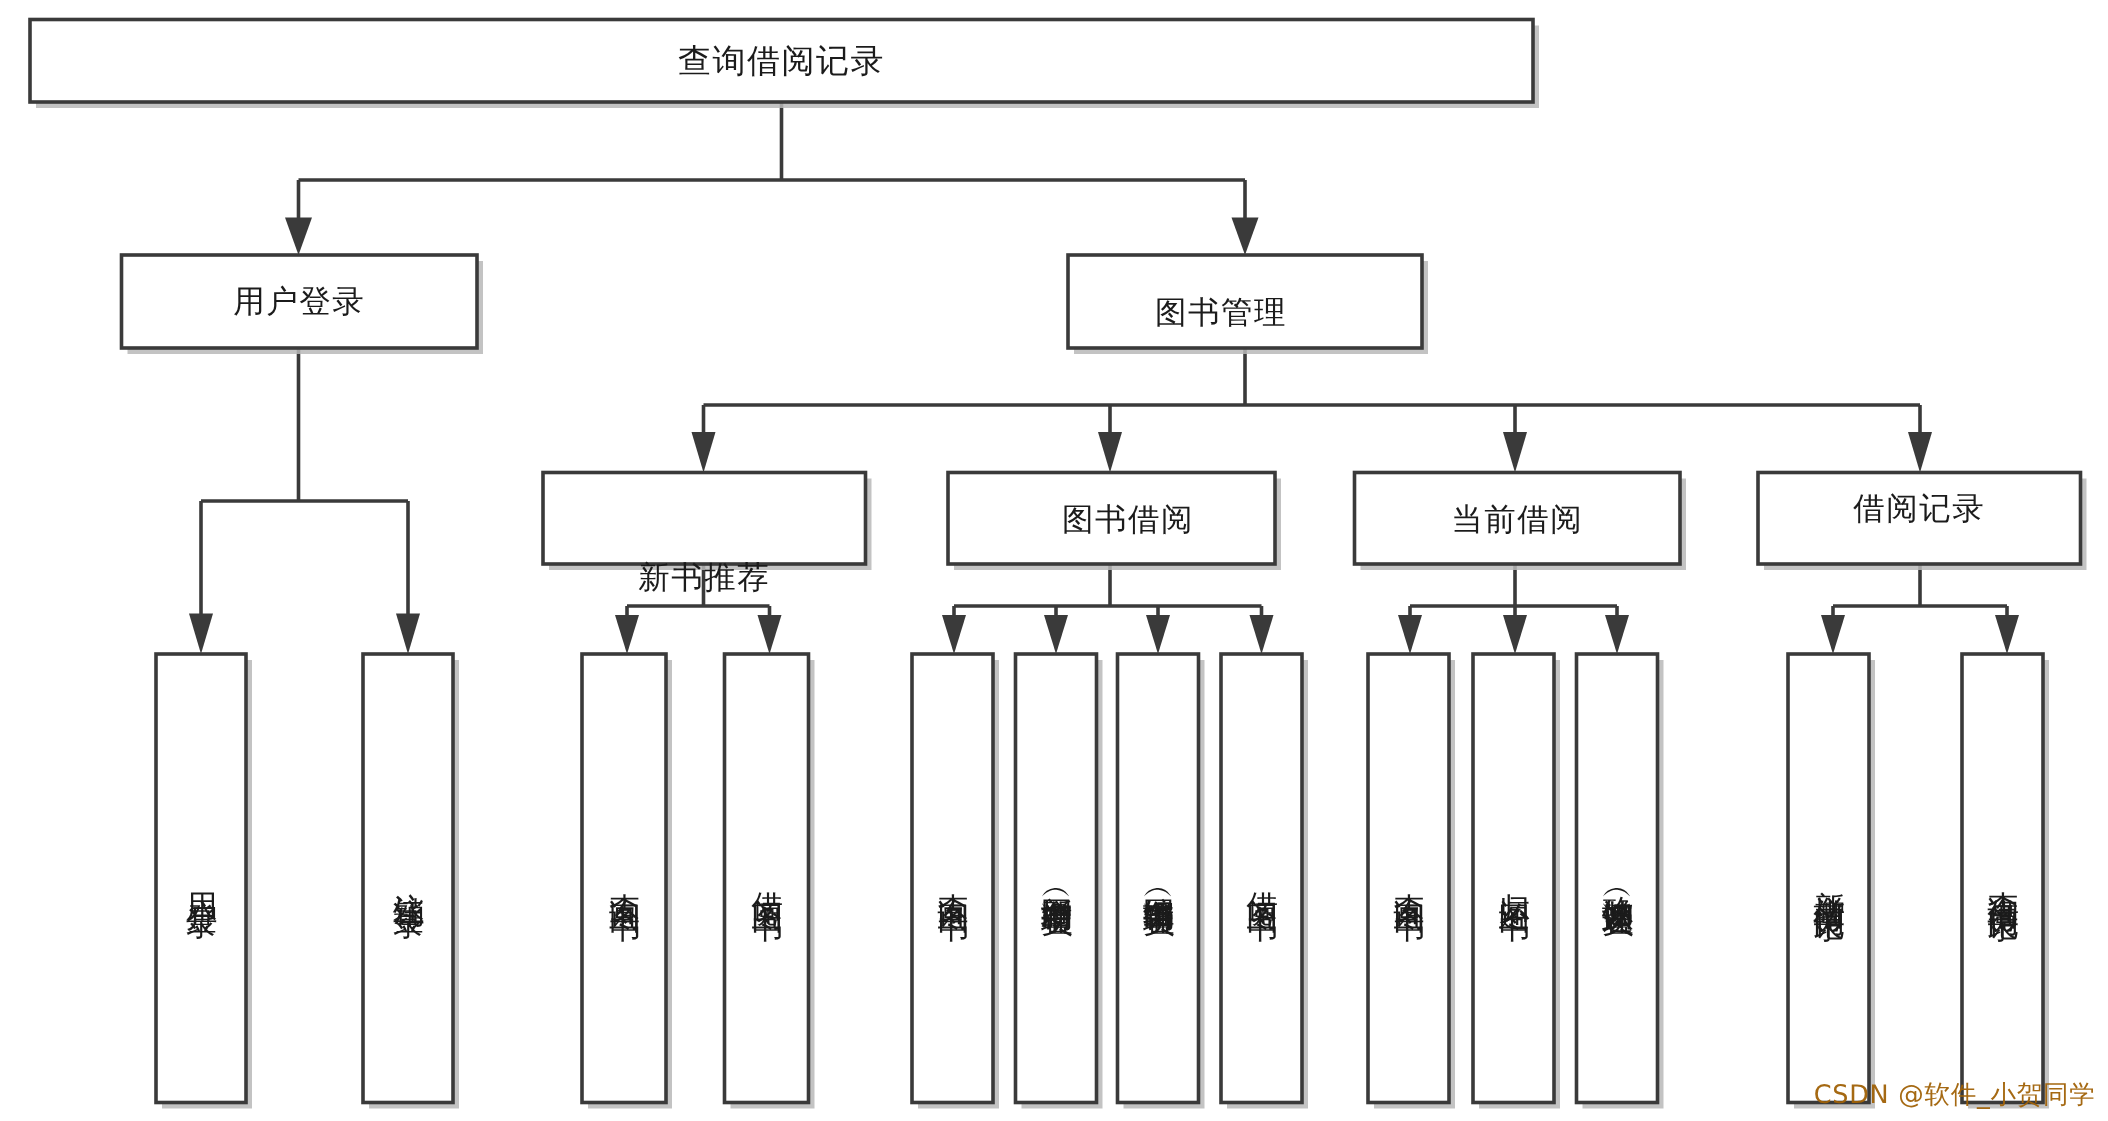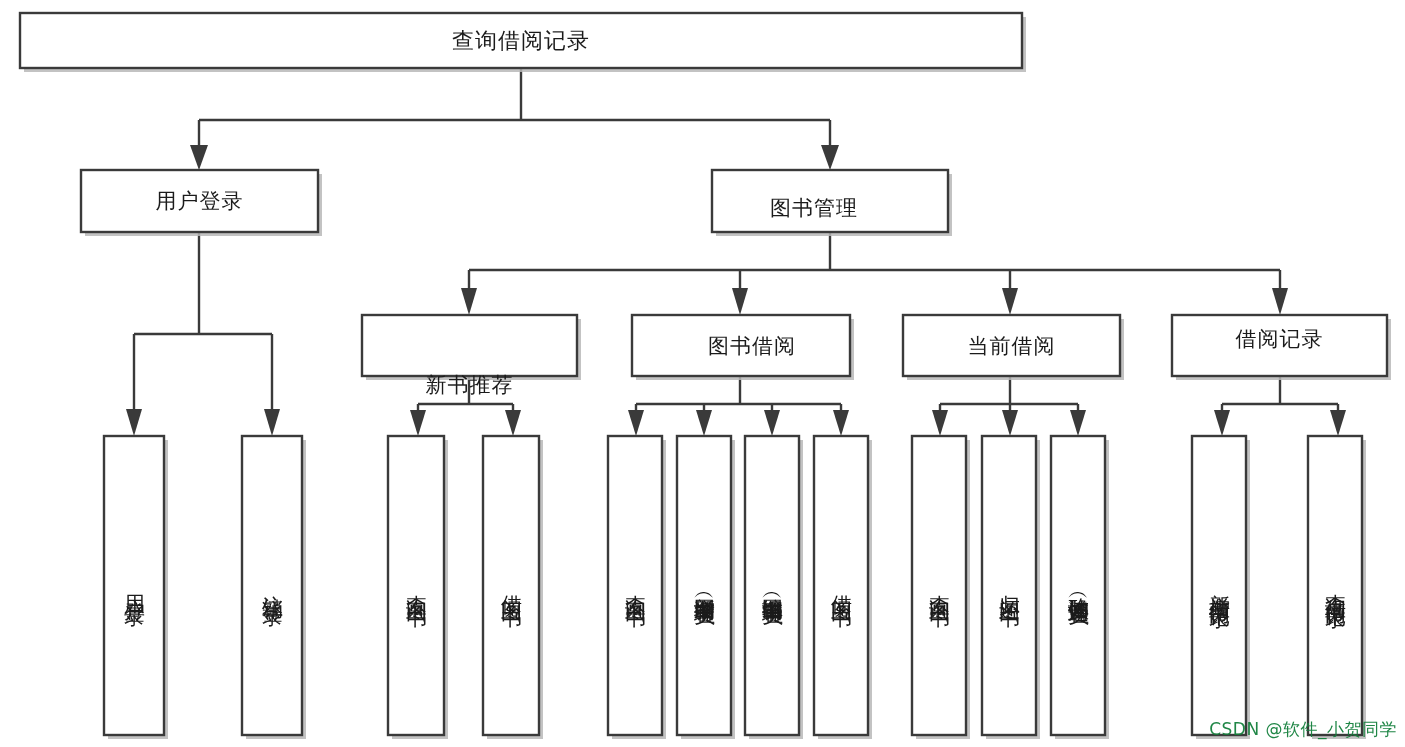--- a/index.html
+++ b/index.html
@@ -85,7 +85,7 @@
     bottom: 6px;
     font-family: "DejaVu Sans", "Liberation Sans", sans-serif;
     font-size: 17px;
-    color: #15803d;
+    color: #a16207;
     opacity: 0.95;
     white-space: nowrap;
     letter-spacing: 0.5px;

